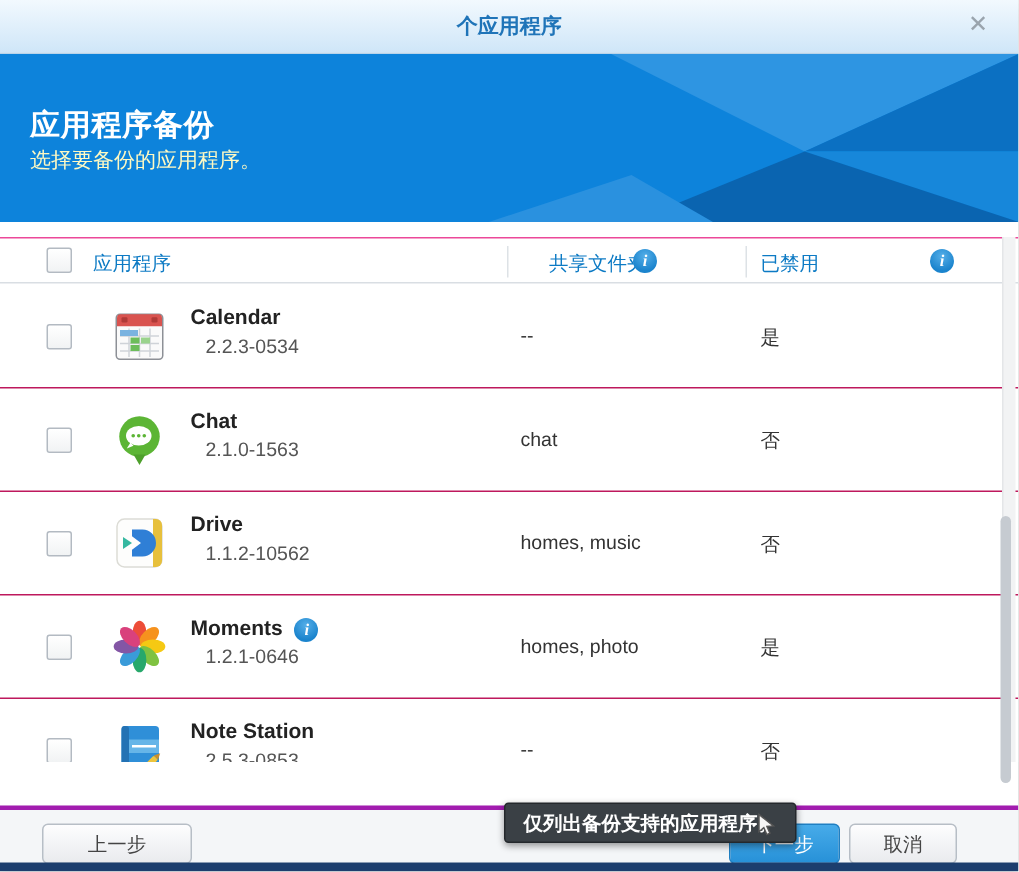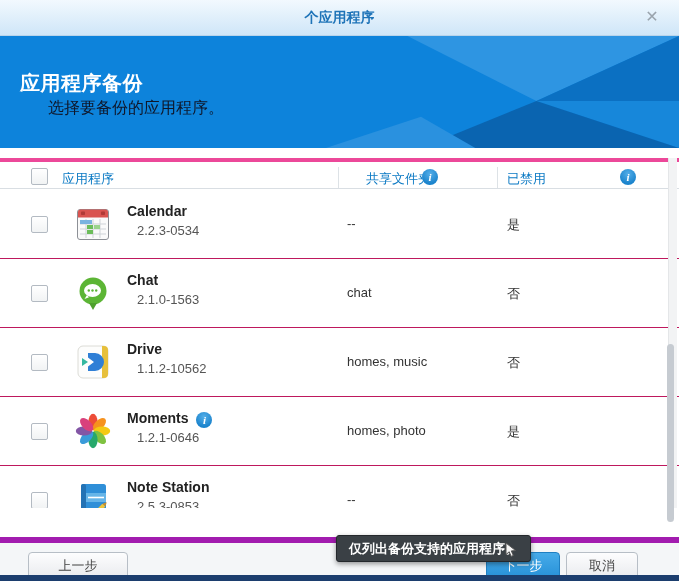--- a/index.html
+++ b/index.html
@@ -41,7 +41,7 @@
     font-size:20px; font-weight:bold; letter-spacing:.5px;
   }
   .banner-subtitle {
-    position:absolute; left:20px; top:62px; color:#0f172a; font-size:16px;margin-left:28px;
+    position:absolute; left:20px; top:62px; color:#fef9c3; font-size:14px;
   }
   
   .thead {

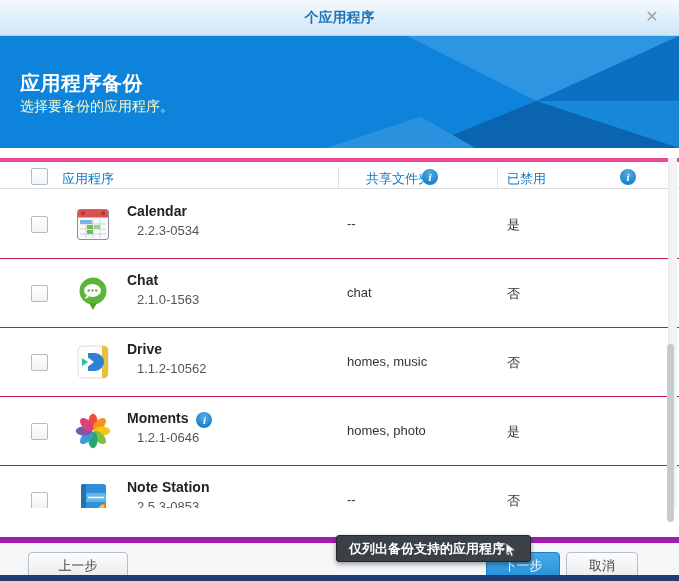--- a/index.html
+++ b/index.html
@@ -46,7 +46,7 @@
   
   .thead {
     position:absolute; left:0; top:158px; width:679px; height:31px;
-    background:#fff; border-top:4px solid #ec4899; border-bottom:1px solid #d9dee3;
+    background:#fff; border-top:1px solid #ec4899; border-bottom:1px solid #d9dee3;
   }
   .th-label { position:absolute; top:8px; font-size:13px; color:#0c7ac4; }
   .th-app { left:62px; }

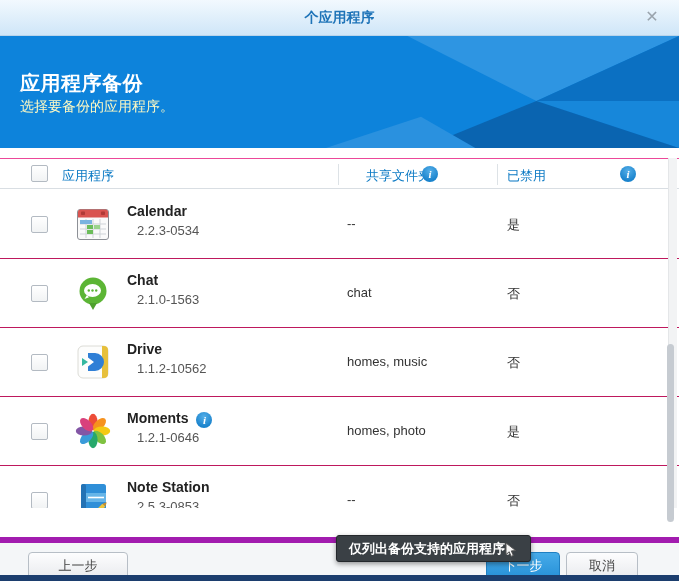--- a/index.html
+++ b/index.html
@@ -104,7 +104,7 @@
   .statusbar .info-icon { position:relative; top:3px; margin-left:6px; }
   .footer {
     position:absolute; left:0; top:537px; width:679px; height:38px;
-    background:#f4f6f8; border-top:6px solid #a21caf;
+    background:#f4f6f8; border-top:3px solid #a21caf;
   }
   .btn {
     position:absolute; top:9px; height:27px; border-radius:4px;

